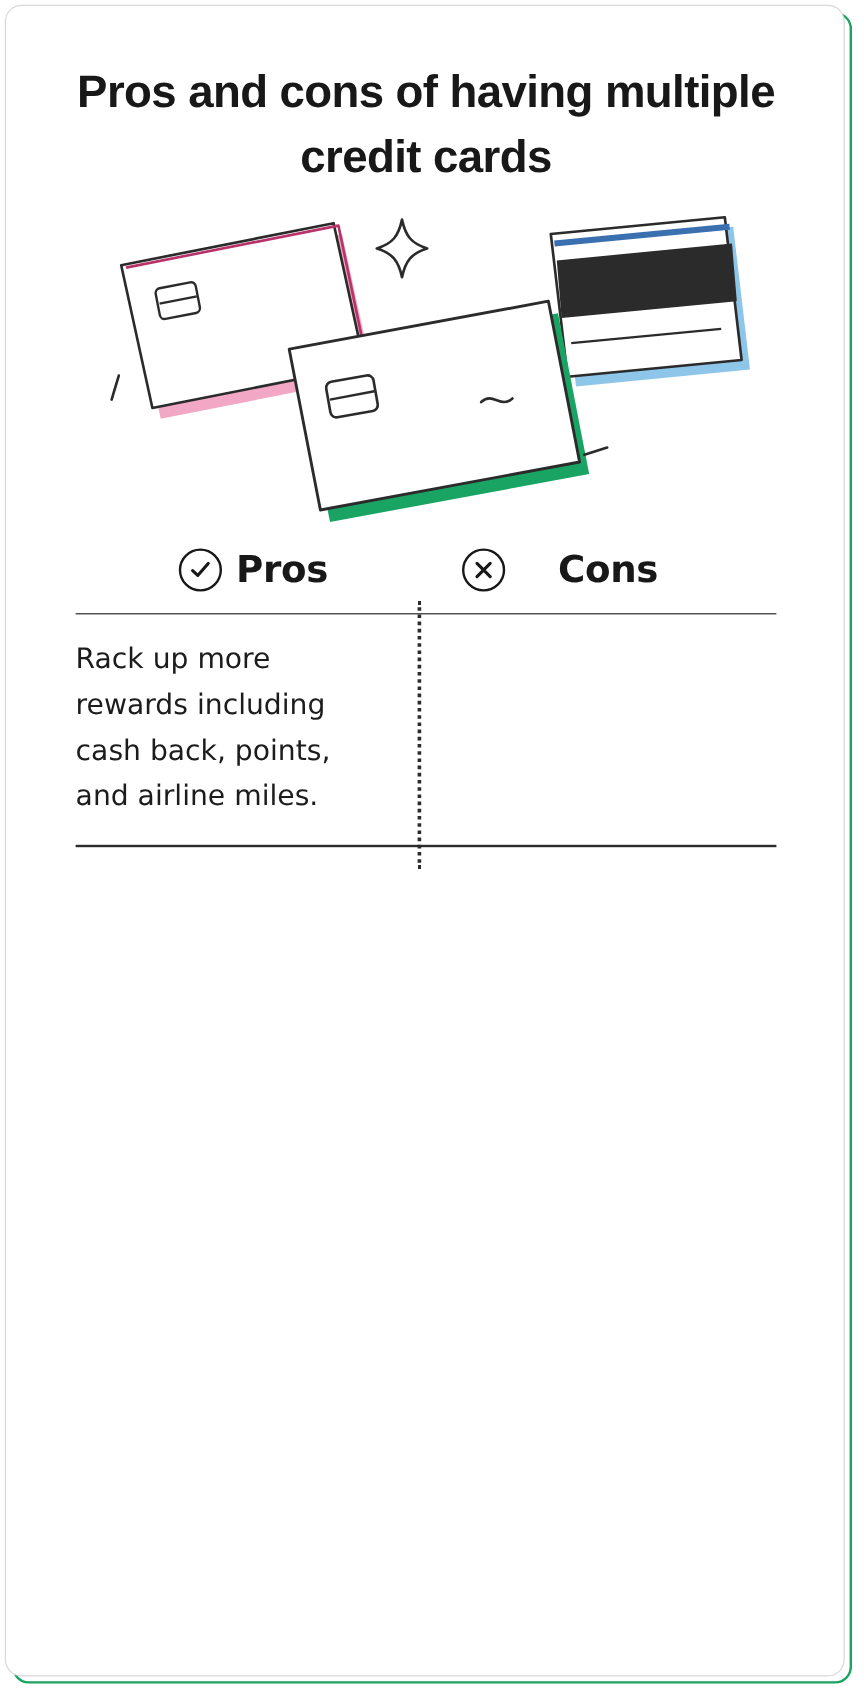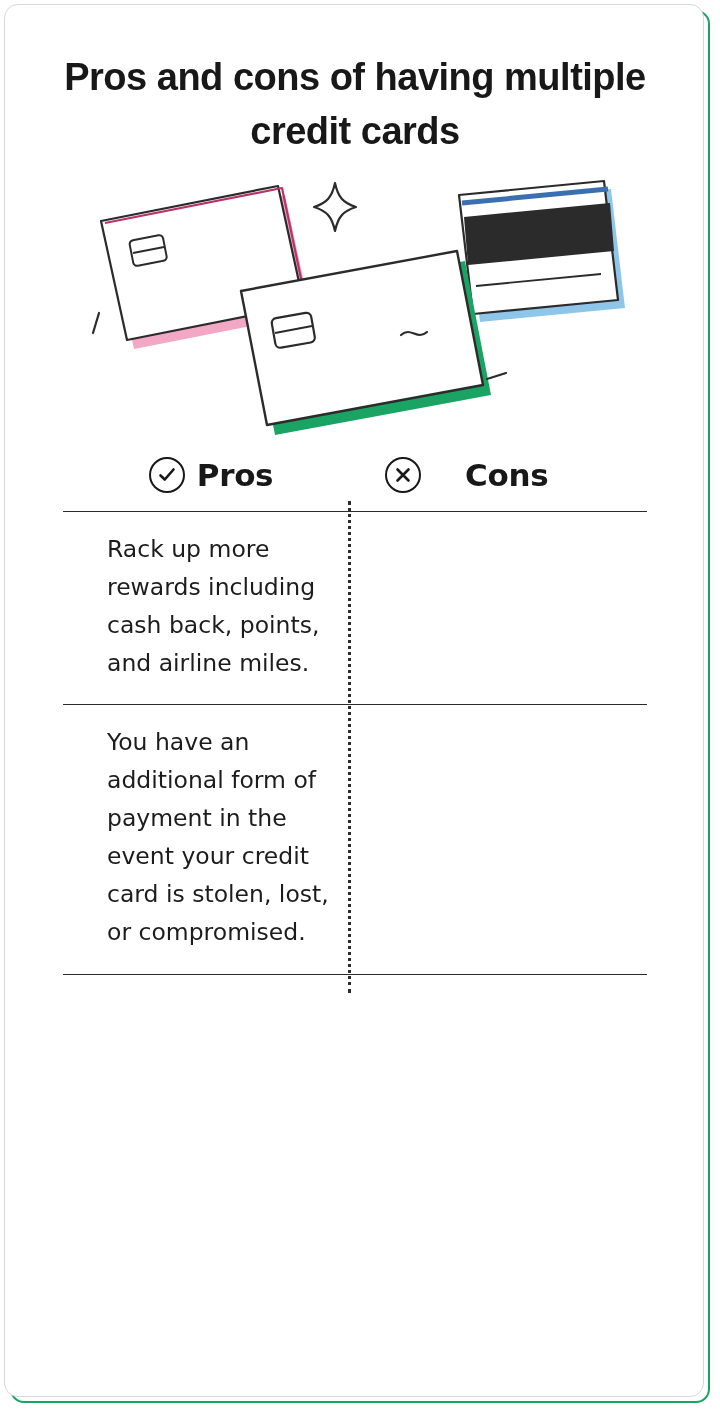--- a/index.html
+++ b/index.html
@@ -126,7 +126,7 @@
     padding: 18px 0 22px 0;
     font-family: "DejaVu Sans", sans-serif;
   }
-  .cell.pros { padding-right: 42px; margin-left: 44px; }
+  .cell.pros { padding-right: 42px; }
   .cell.cons { padding-left: 34px; }
 
   

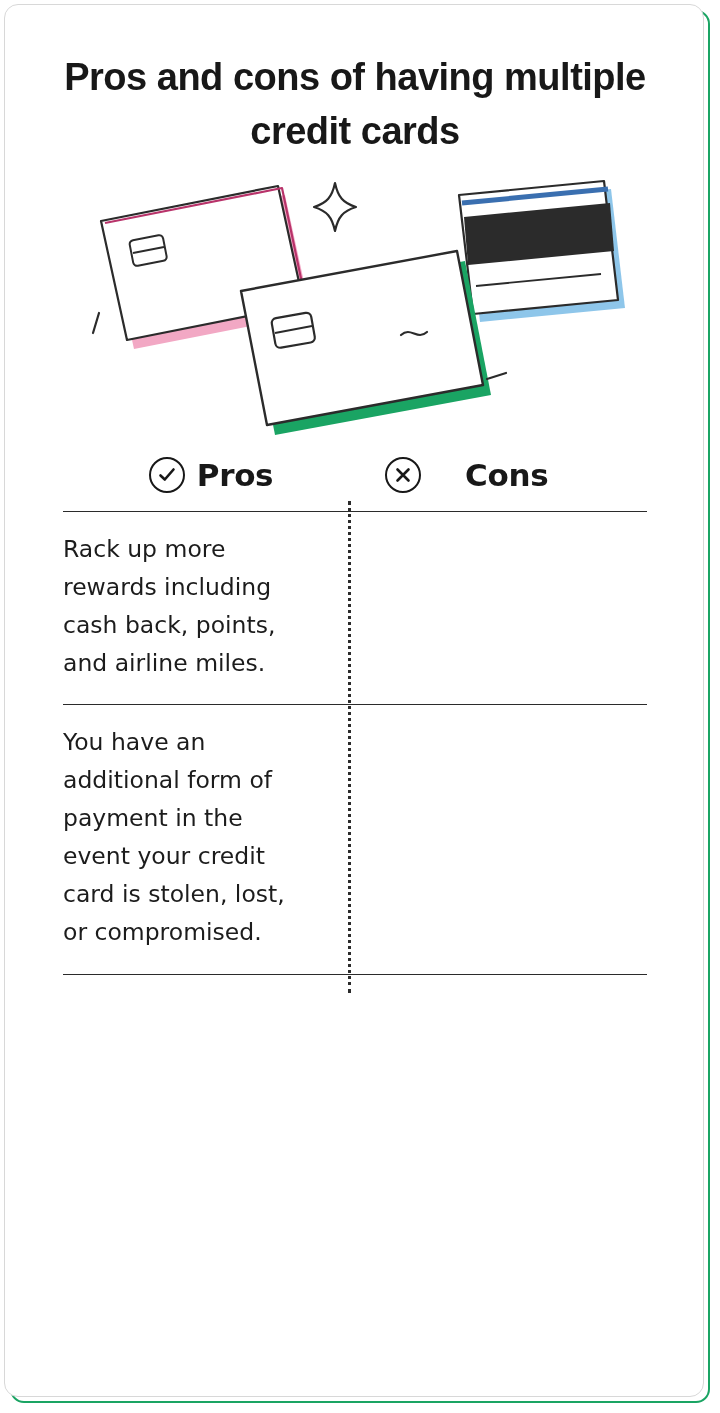--- a/index.html
+++ b/index.html
@@ -216,7 +216,6 @@
 
         <div class="divider"></div>
         <div class="row">
-          <div class="cell pros">You have an additional form of payment in the event your credit card is stolen, lost, or compromised.</div>
         </div>
 
         <div class="divider"></div>

